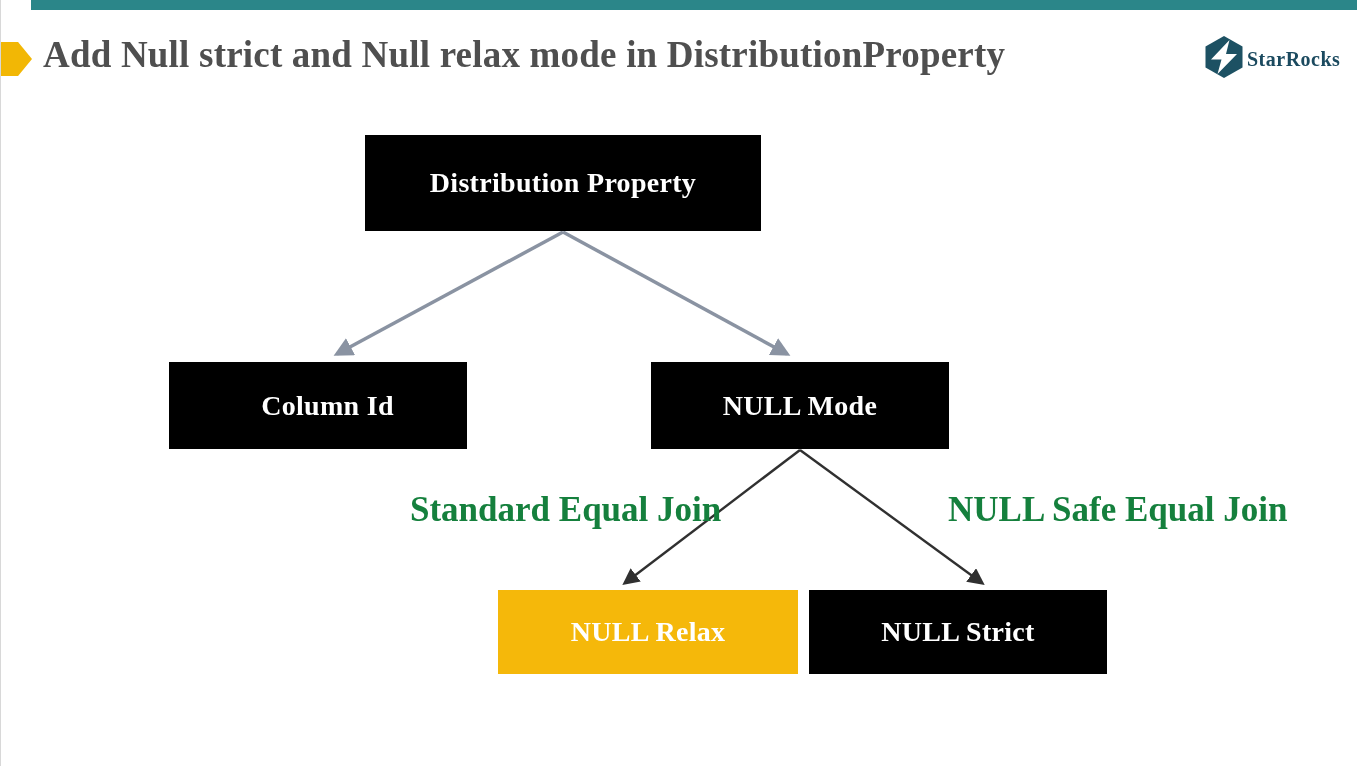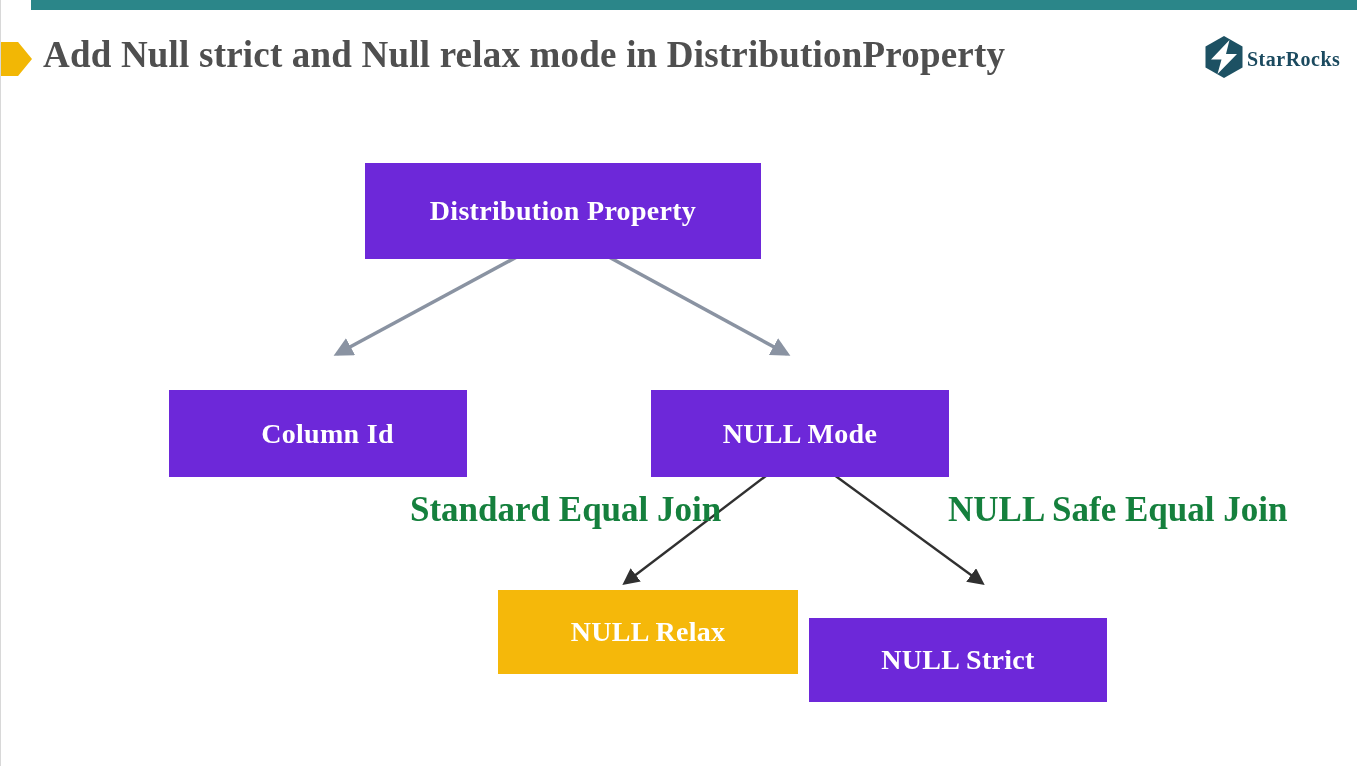--- a/index.html
+++ b/index.html
@@ -68,7 +68,7 @@
     letter-spacing: 0.3px;
     text-align: center;
   }
-  .node.teal   { background: #6d28d9; margin-top: 28px; }
+  .node.teal   { background: #000000; }
   .node.yellow { background: #f5b80a; }
 
   .node-root        { left: 364px; top: 135px; width: 396px; height: 96px; }

